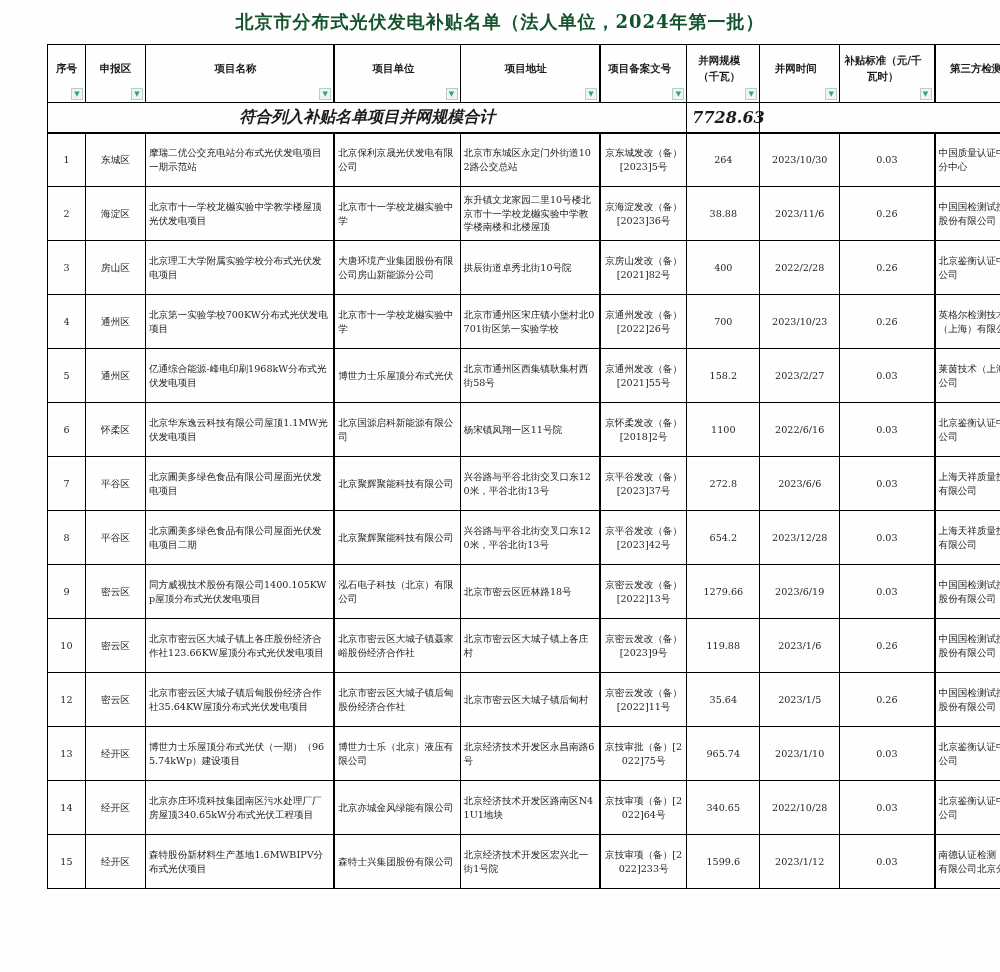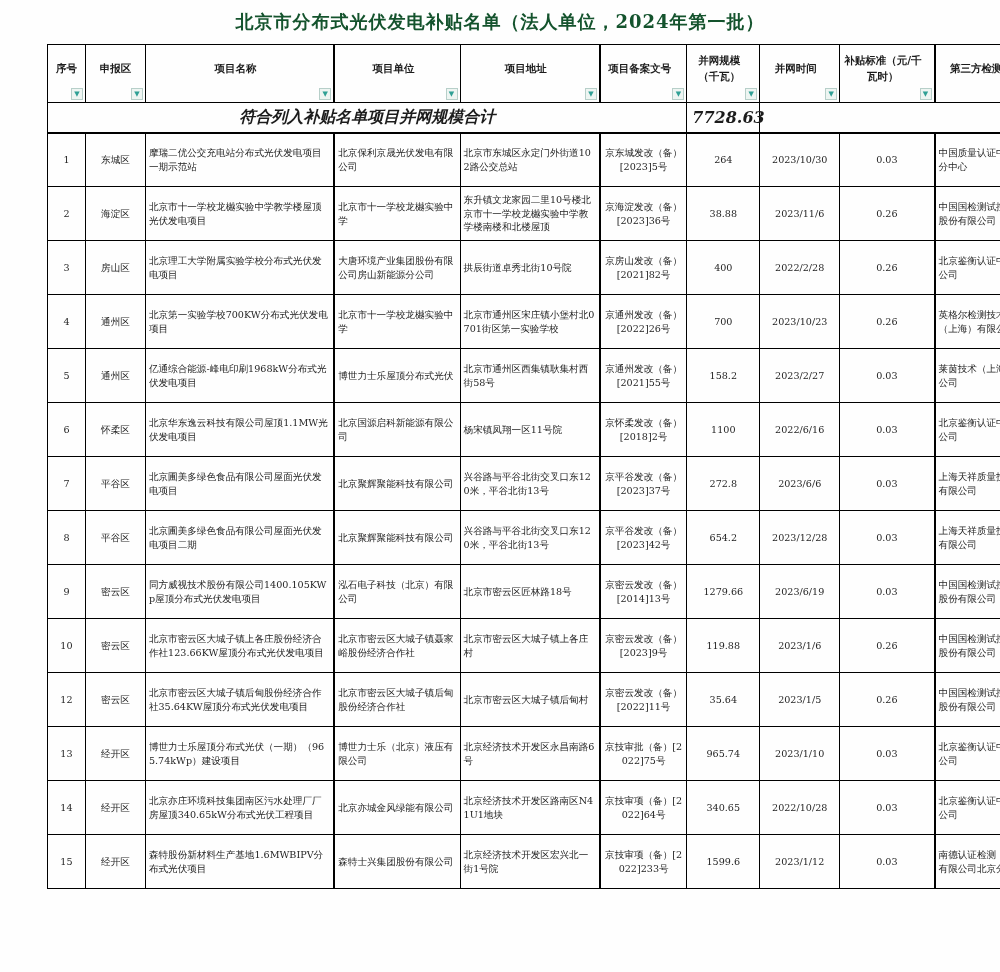--- a/index.html
+++ b/index.html
@@ -198,7 +198,7 @@
           <td>同方威视技术股份有限公司1400.105KWp屋顶分布式光伏发电项目</td>
           <td>泓石电子科技（北京）有限公司</td>
           <td>北京市密云区匠林路18号</td>
-          <td>京密云发改（备）[2014]13号</td>
+          <td>京密云发改（备）[2022]13号</td>
           <td>1279.66</td>
           <td>2023/6/19</td>
           <td>0.03</td>

